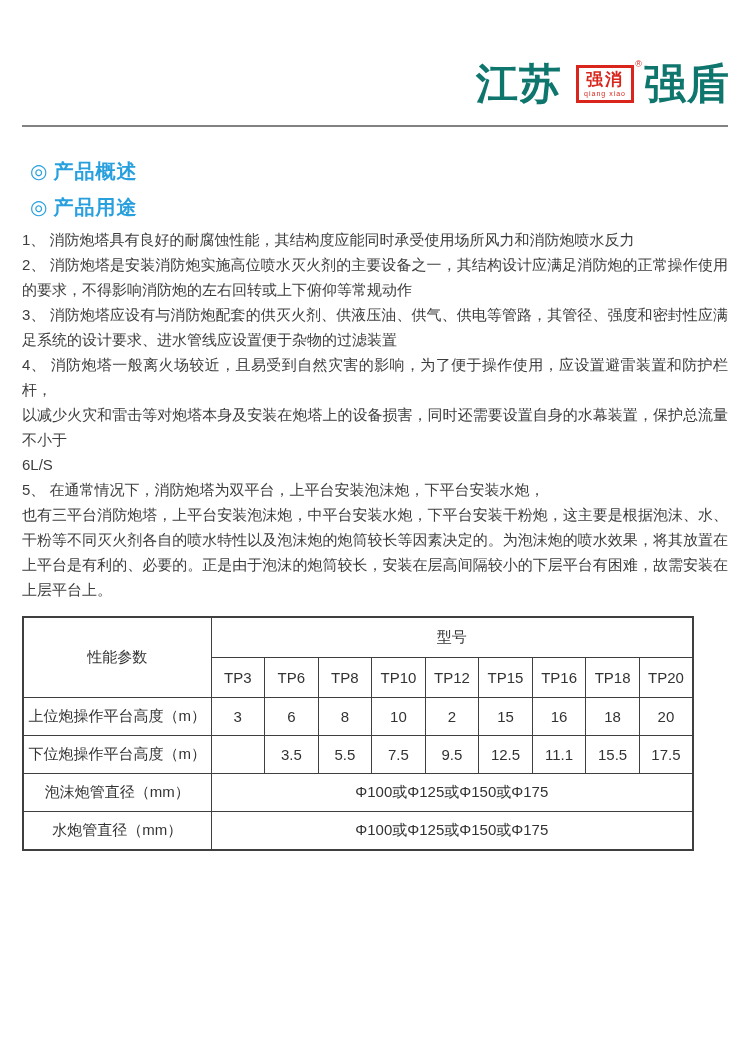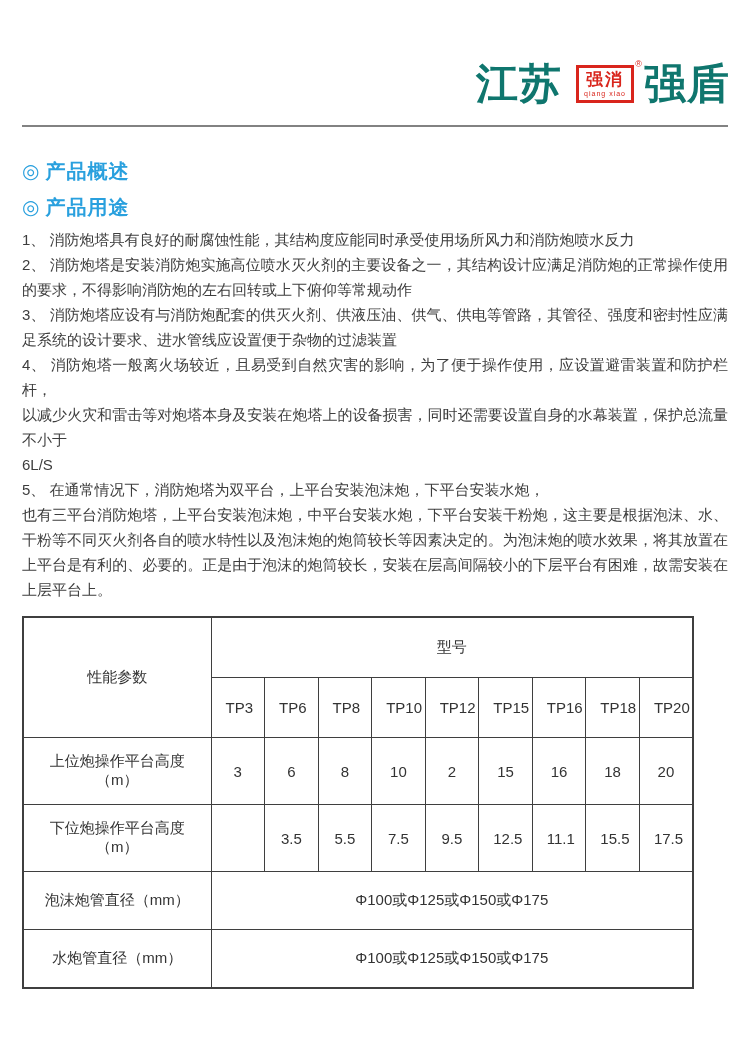--- a/index.html
+++ b/index.html
@@ -45,7 +45,7 @@
   .content { padding: 0 22px; }
   .section-title {
     color: #29a0de; font-size: 20px; font-weight: bold;
-    margin: 30px 0 0 0; line-height: 28px; letter-spacing: 1px;
+    margin: 30px 0 0 8px; line-height: 28px; letter-spacing: 1px;
   }
   .section-title .bullet { margin-right: 5px; font-weight: normal; }
   .section-title.big { font-size: 25px; line-height: 34px; margin-top: 6px; letter-spacing: 3px; }

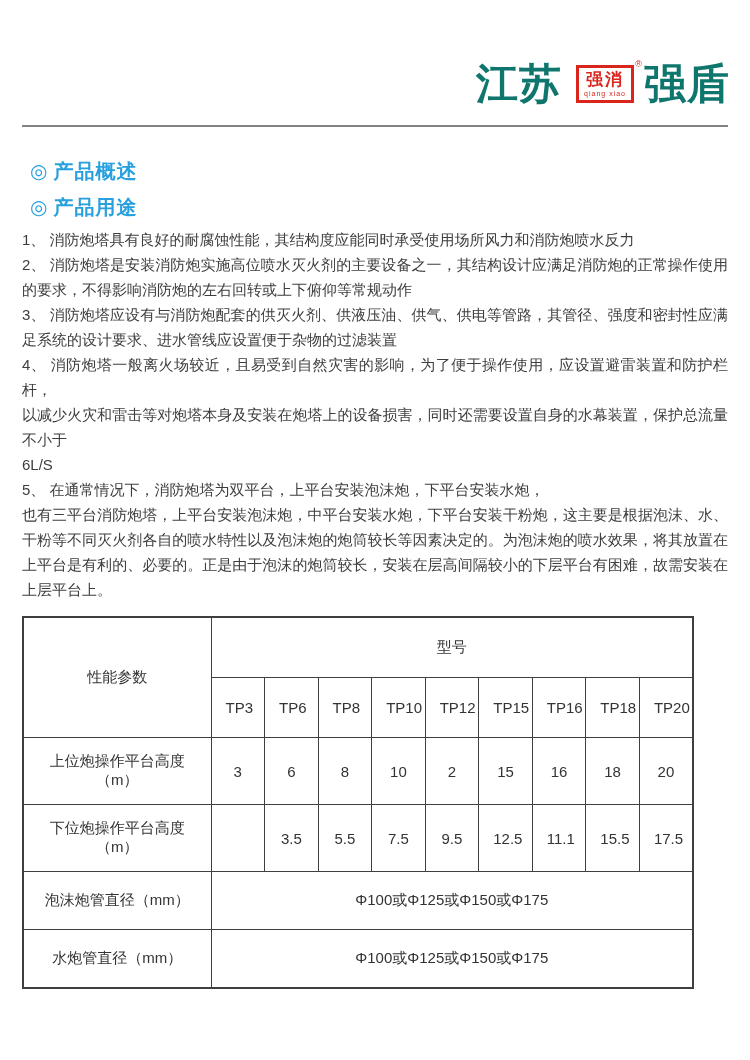--- a/index.html
+++ b/index.html
@@ -68,7 +68,7 @@
   .spec-table th, .spec-table td {
     border: 1px solid #3f3f3f; text-align: center; vertical-align: middle;
     font-size: 15px; font-weight: normal; color: #333333;
-    padding: 14px; height: 29px;
+    padding: 4px; height: 29px;
   }
   .spec-table thead th { height: 31px; }
   .spec-table col.c-label { width: 188px; }

